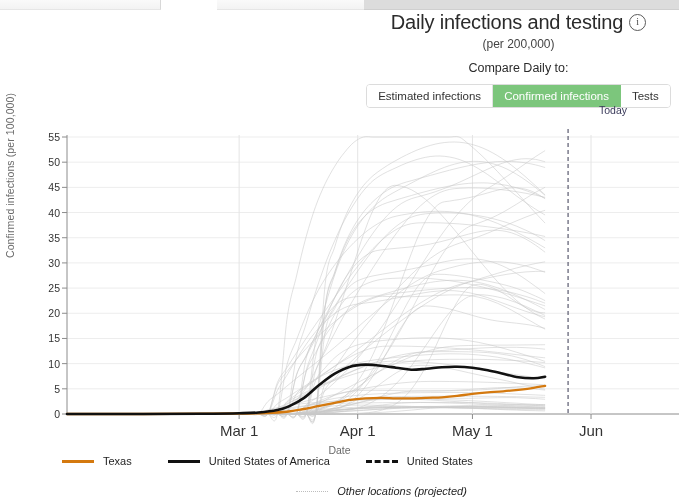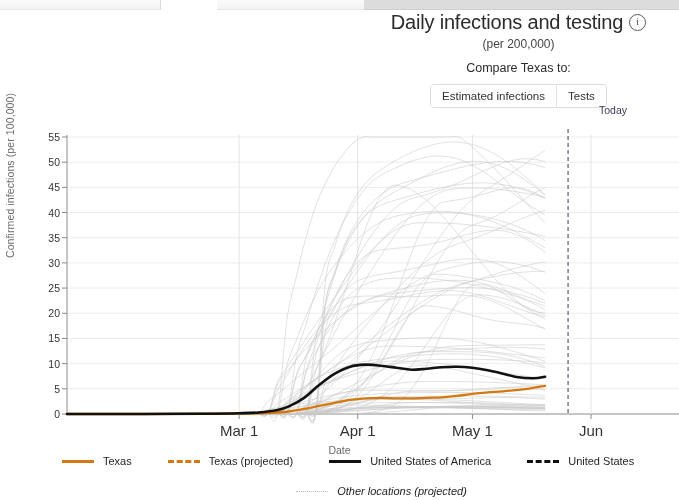--- a/index.html
+++ b/index.html
@@ -94,7 +94,7 @@
     <div class="subtitle">(per 200,000)</div>
 
     <div class="compare-row">
-      <div class="compare-label">Compare Texas to:</div>
+      <div class="compare-label">Compare Daily to:</div>
     </div>
 
     <div class="tabs">

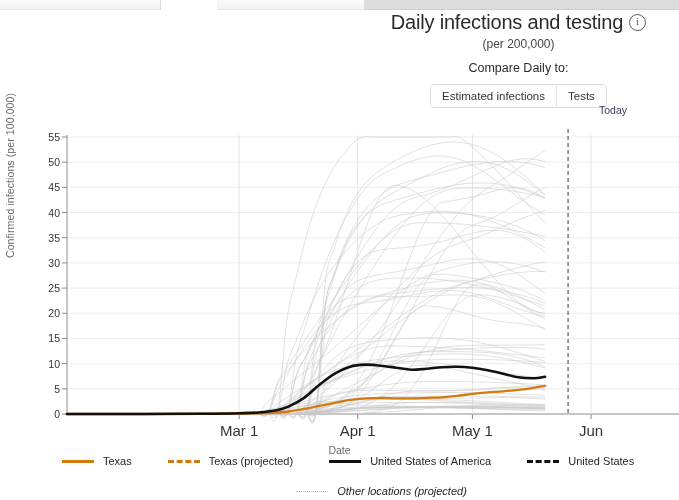--- a/index.html
+++ b/index.html
@@ -99,6 +99,7 @@
 
     <div class="tabs">
       <div class="tb">Estimated infections</div>
+      <div class="tb active">Confirmed infections</div>
       <div class="tb">Tests</div>
     </div>
   </div>

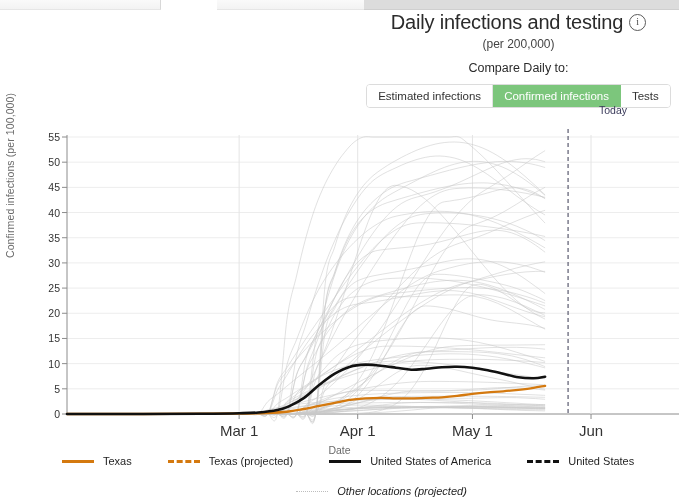--- a/index.html
+++ b/index.html
@@ -235,10 +235,6 @@
         <span class="leg-label">Texas</span>
       </div>
       <div class="leg-item">
-        <span class="swatch sw-dash-orange"></span>
-        <span class="leg-label">Texas (projected)</span>
-      </div>
-      <div class="leg-item">
         <span class="swatch sw-solid-black"></span>
         <span class="leg-label">United States of America</span>
       </div>

